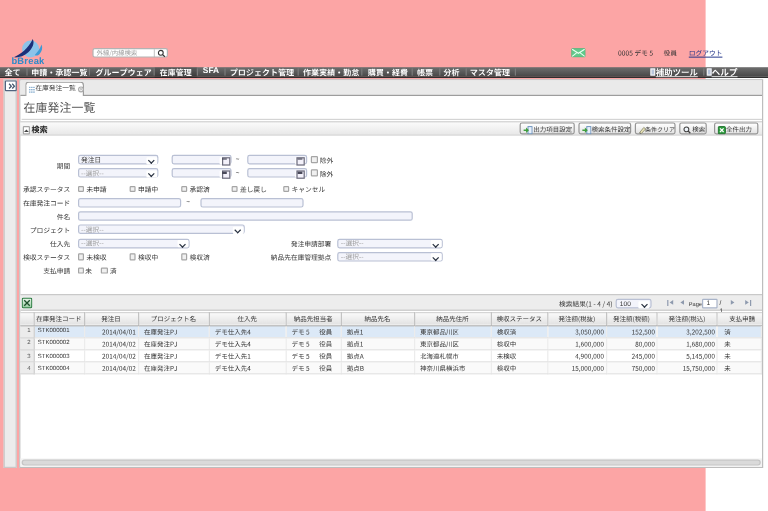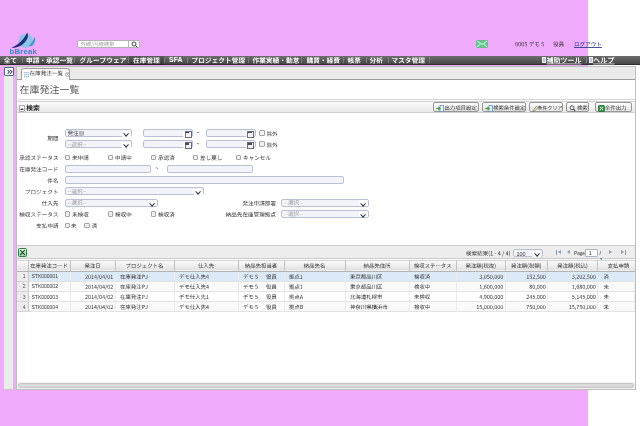--- a/index.html
+++ b/index.html
@@ -4,7 +4,7 @@
 <style>
 *{margin:0;padding:0;box-sizing:border-box}
 html,body{width:640px;height:426px;background:#fff;font-family:"Liberation Sans",sans-serif;overflow:hidden}
-#page{position:relative;width:588px;height:426px;background:#f0abfc}
+#page{position:relative;width:588px;height:426px;background:#fca5a5}
 .abs{position:absolute}
 .inp{position:absolute;height:8px;background:#f3f4fb;border:1px solid #b9c0d4;border-radius:2px}
 .sel{position:absolute;height:8px;background:#f3f4fb;border:1px solid #b9c0d4;border-radius:2px}

